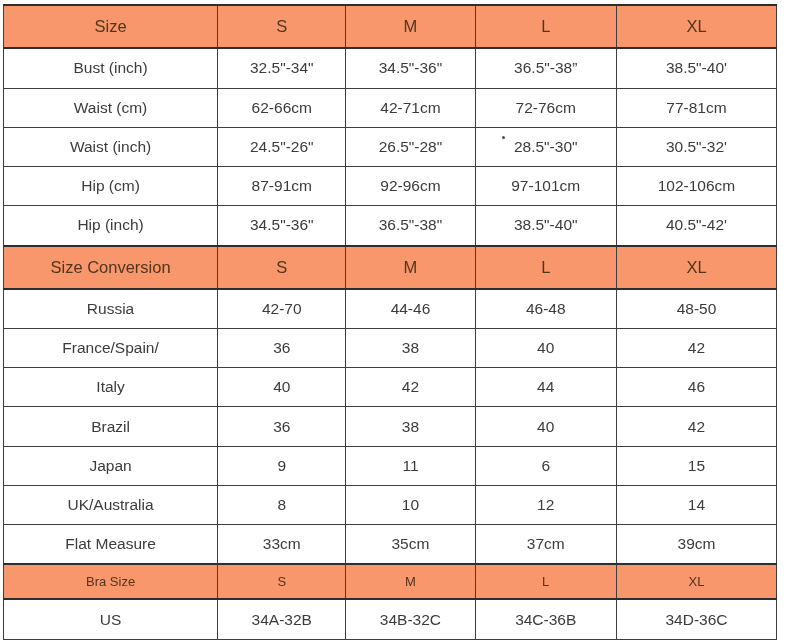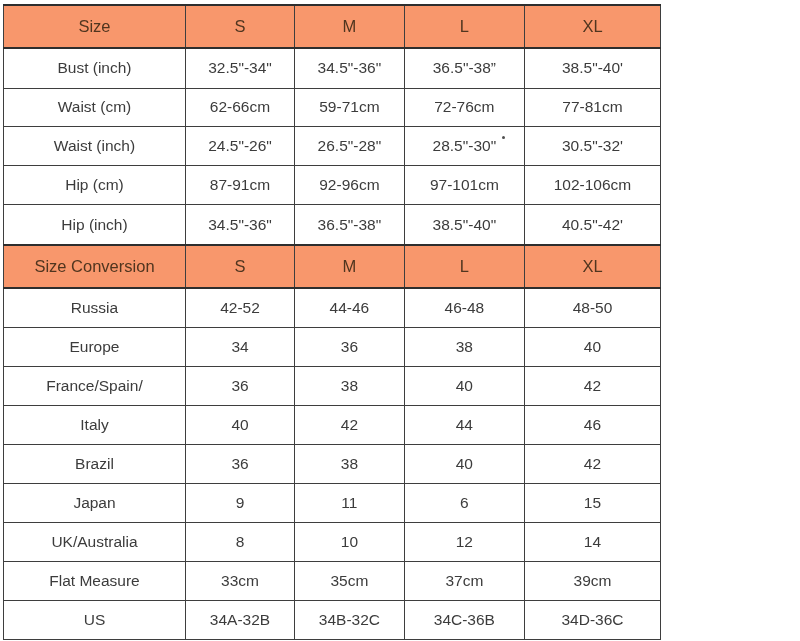--- a/index.html
+++ b/index.html
@@ -13,7 +13,7 @@
     font-family: "Liberation Sans", sans-serif;
   }
   table.size-chart {
-    width: 658px;
+    width: 774px;
     height: 636px;
     border-collapse: collapse;
     table-layout: fixed;

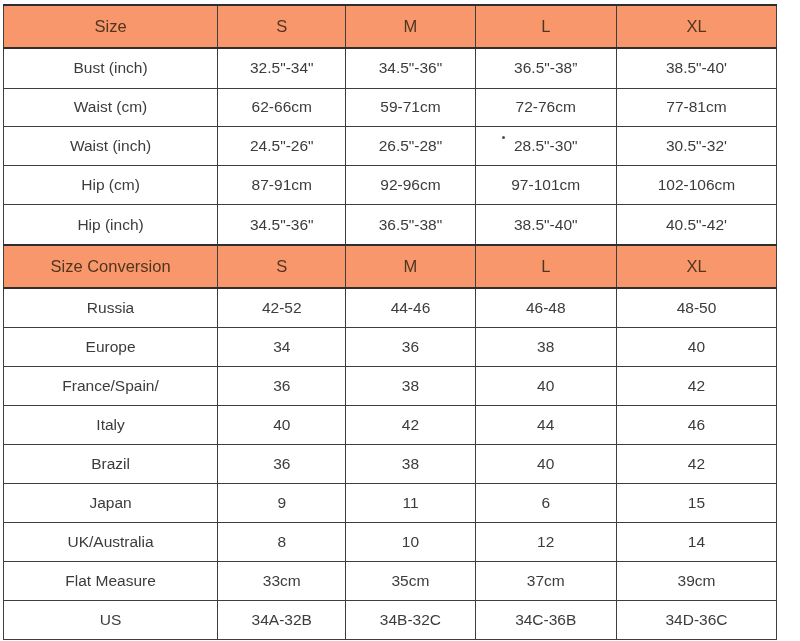--- a/index.html
+++ b/index.html
@@ -84,7 +84,7 @@
       <tr>
         <td>Waist (cm)</td>
         <td>62-66cm</td>
-        <td>59-71cm</td>
+        <td>42-71cm</td>
         <td>72-76cm</td>
         <td>77-81cm</td>
       </tr>

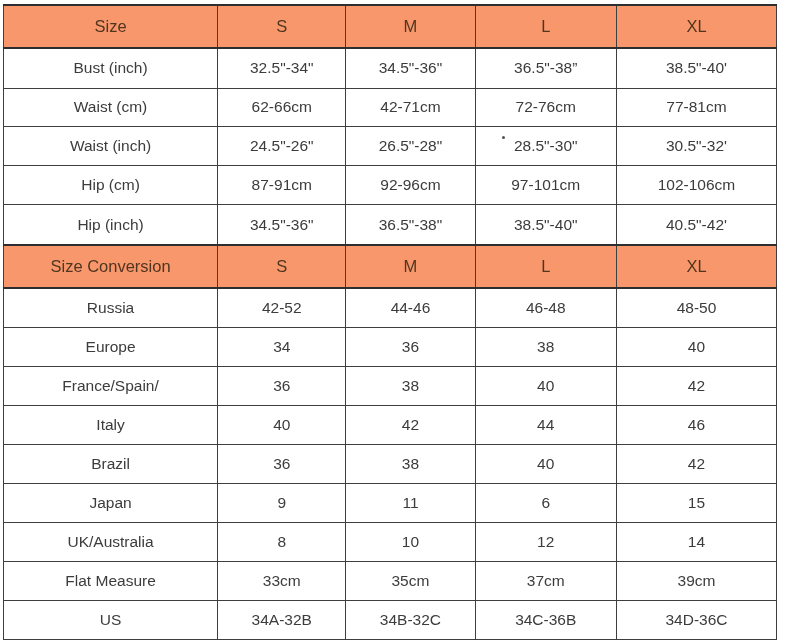--- a/index.html
+++ b/index.html
@@ -118,7 +118,7 @@
       </tr>
       <tr>
         <td>Russia</td>
-        <td>42-52</td>
+        <td>42-70</td>
         <td>44-46</td>
         <td>46-48</td>
         <td>48-50</td>

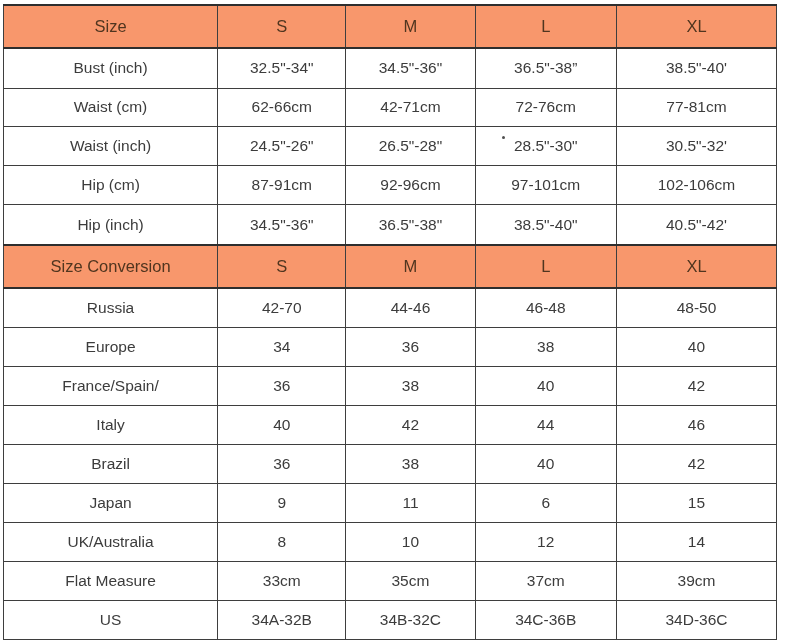--- a/index.html
+++ b/index.html
@@ -124,13 +124,6 @@
         <td>48-50</td>
       </tr>
       <tr>
-        <td>Europe</td>
-        <td>34</td>
-        <td>36</td>
-        <td>38</td>
-        <td>40</td>
-      </tr>
-      <tr>
         <td>France/Spain/</td>
         <td>36</td>
         <td>38</td>

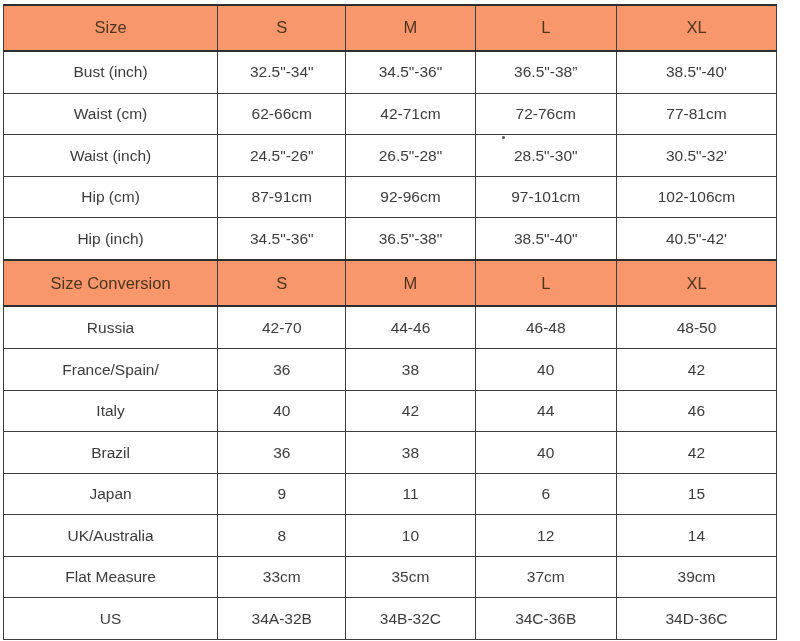--- a/index.html
+++ b/index.html
@@ -165,6 +165,13 @@
         <td>37cm</td>
         <td>39cm</td>
       </tr>
+      <tr class="header-row header-row--small">
+        <td>Bra Size</td>
+        <td>S</td>
+        <td>M</td>
+        <td>L</td>
+        <td>XL</td>
+      </tr>
       <tr>
         <td>US</td>
         <td>34A-32B</td>

